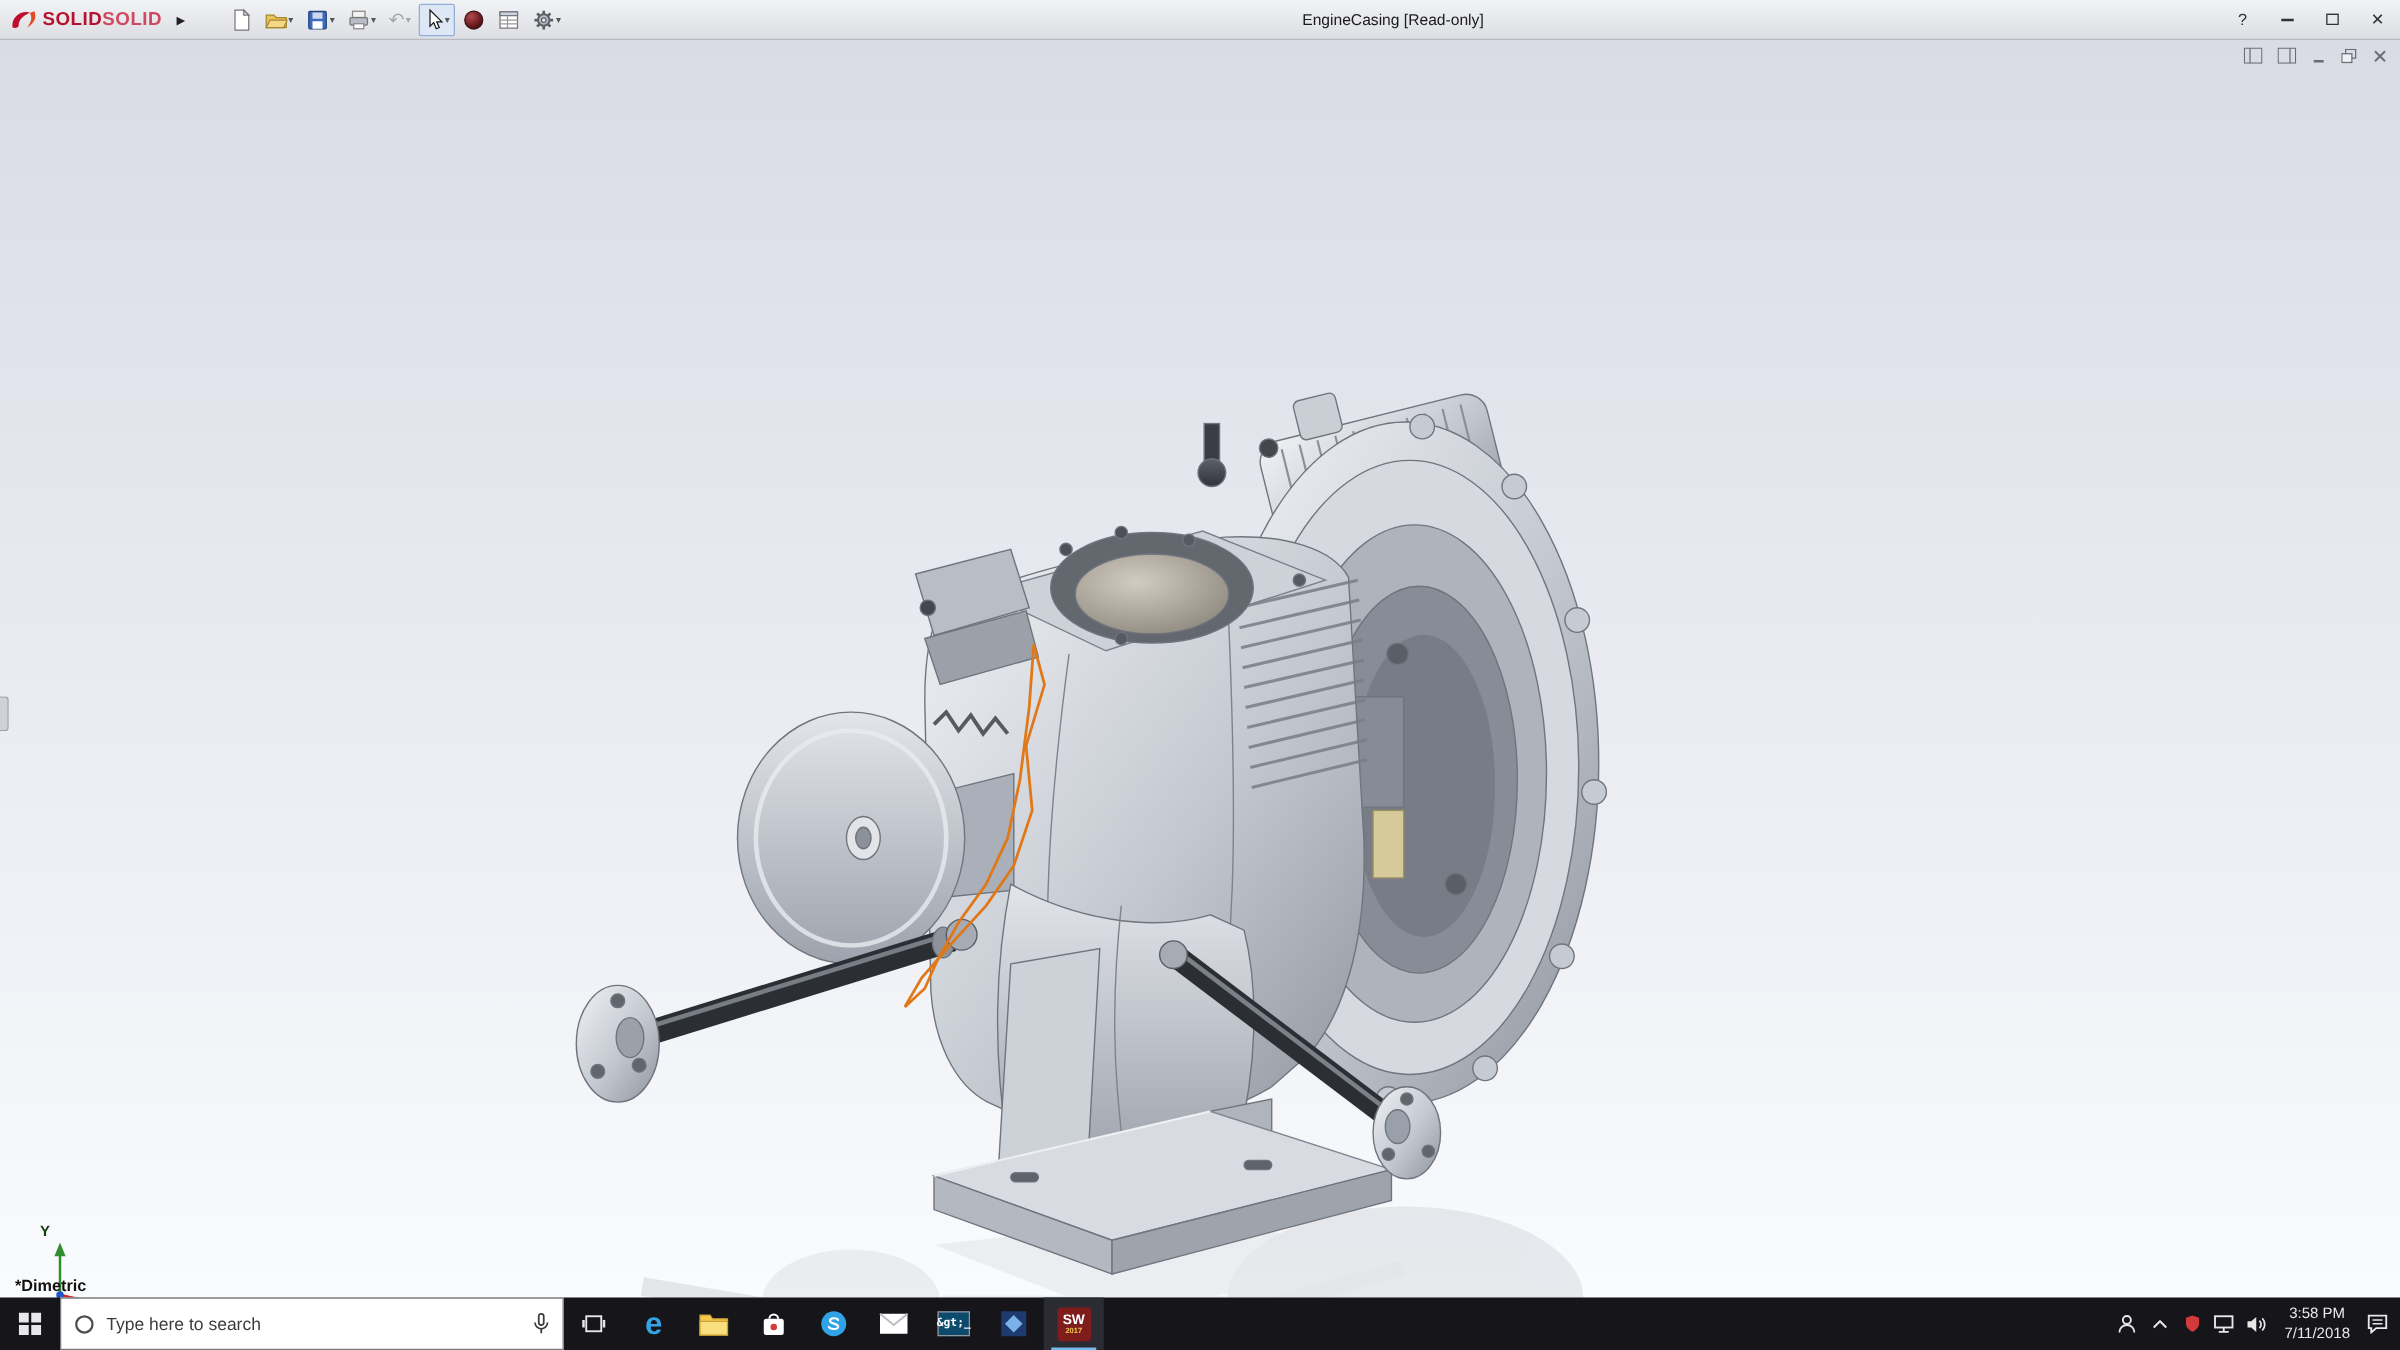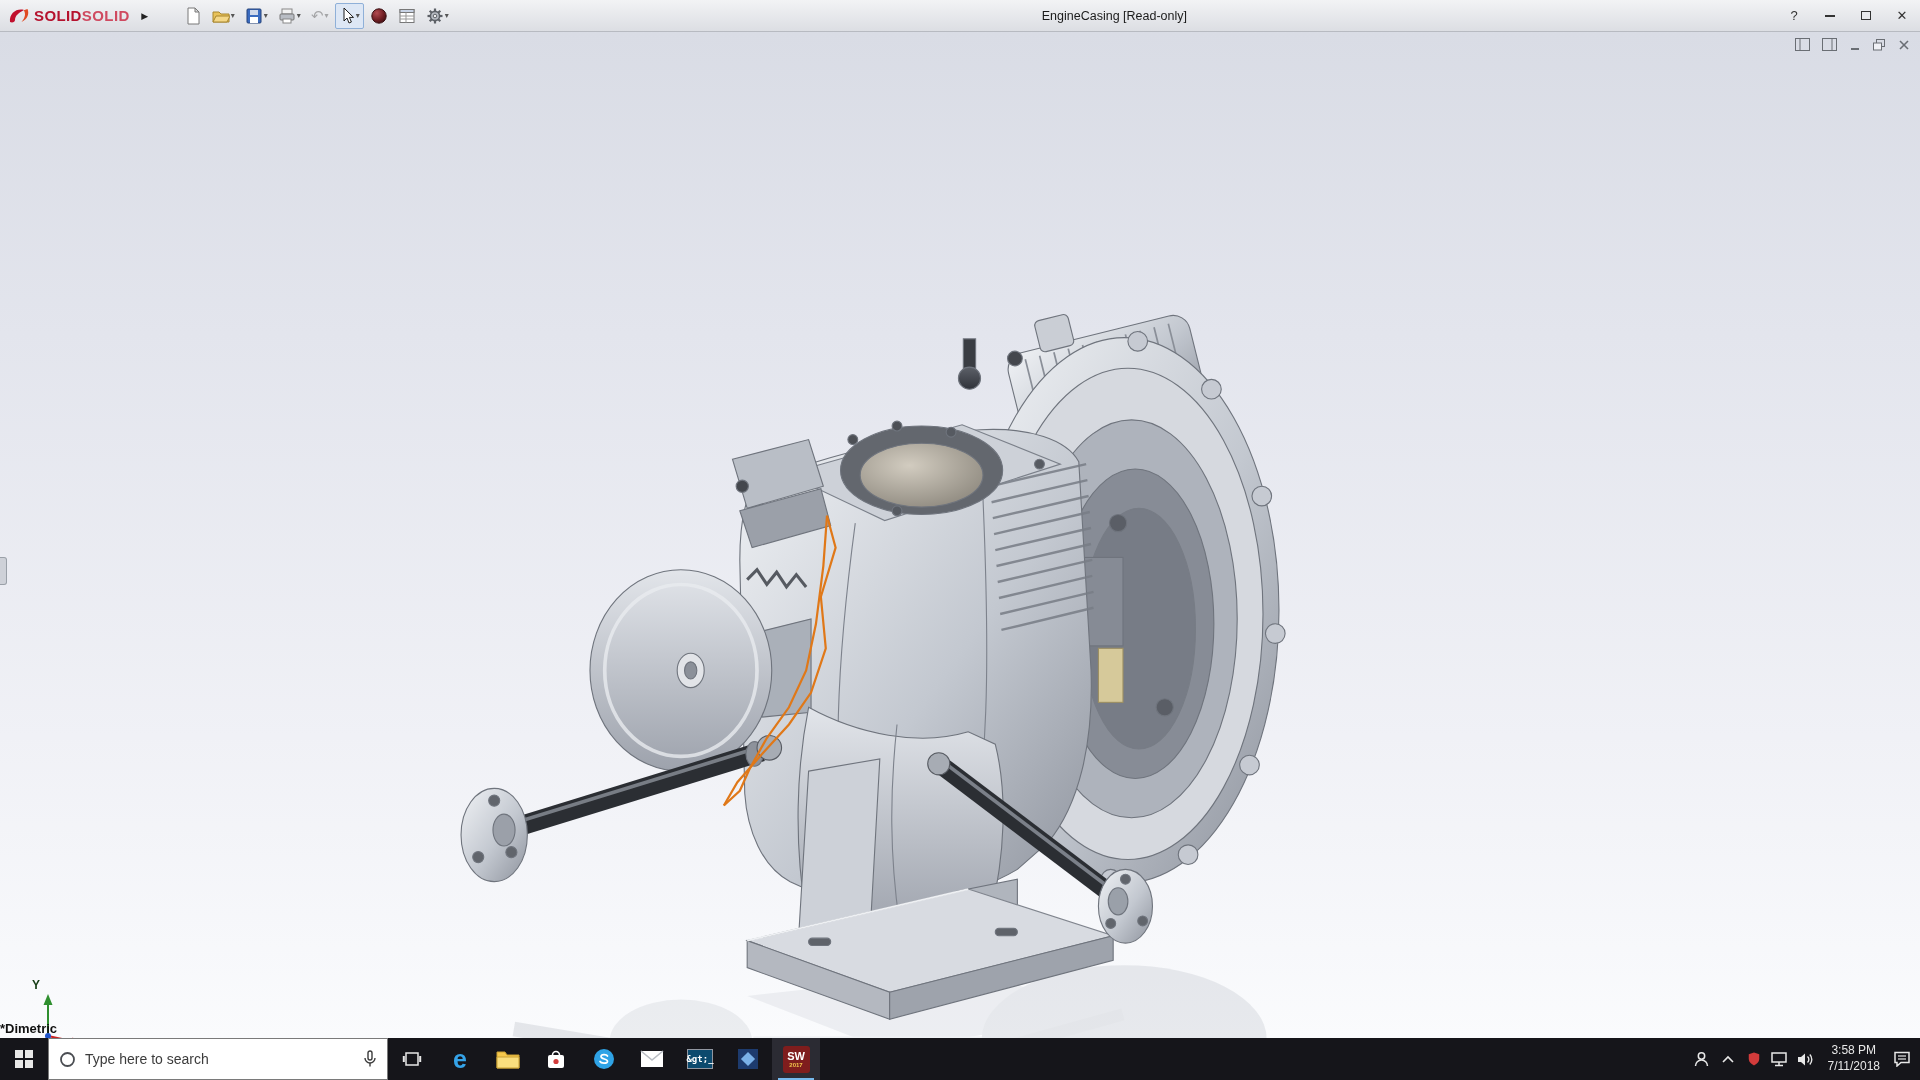--- a/index.html
+++ b/index.html
@@ -42,7 +42,7 @@
   .triad { position:absolute; left:26px; top:948px; width:72px; height:72px; }
   .triad .axis-y-label { position:absolute; left:6px; top:-2px; font-size:12px; color:#143c14; font-weight:bold; }
   .triad .axis-x-label { position:absolute; right:-2px; bottom:2px; font-size:12px; color:#c0392b; font-weight:bold; }
-  .view-name { position:absolute; left:0; bottom:2px; font-size:13px; font-weight:bold; color:#111; }
+  .view-name { position:absolute; left:12px; bottom:2px; font-size:13px; font-weight:bold; color:#111; }
 
   
   .taskbar { position:absolute; left:0; right:0; bottom:0; height:42px; background:#15151a;

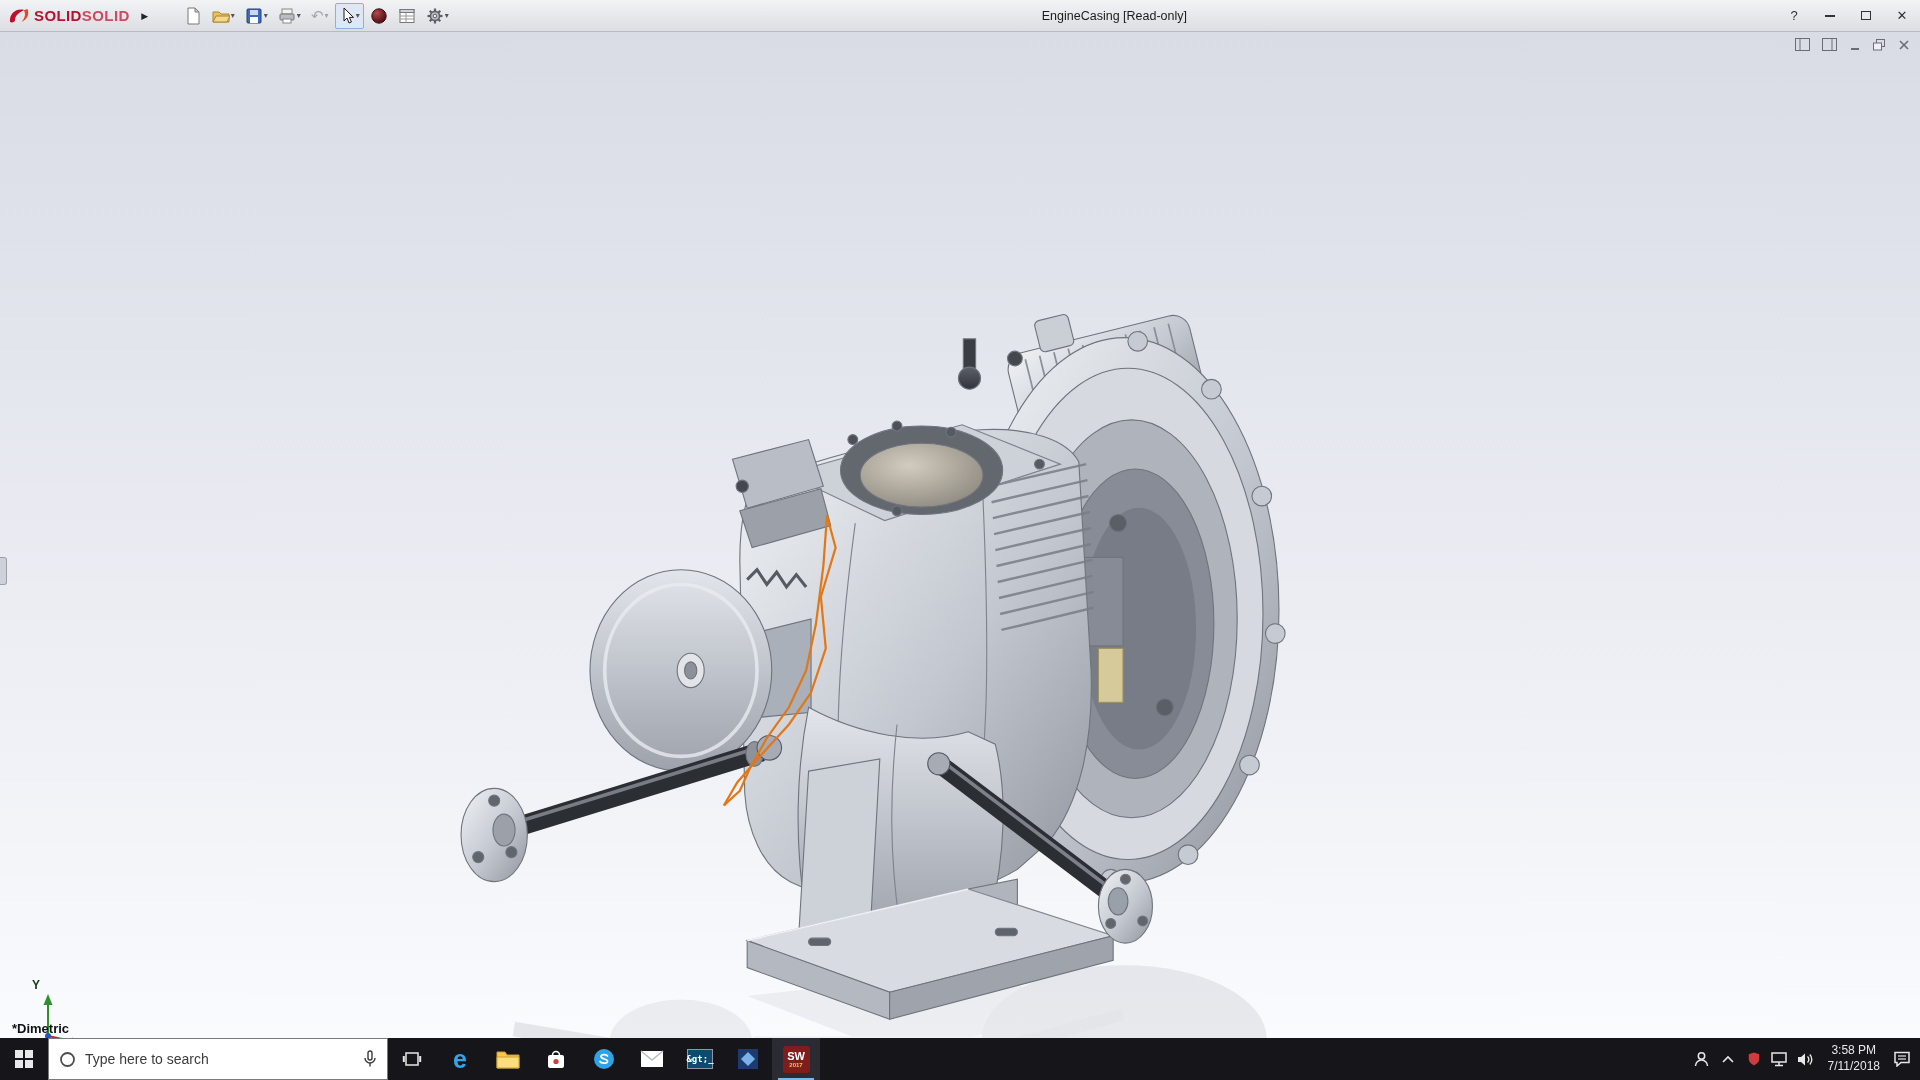--- a/index.html
+++ b/index.html
@@ -50,7 +50,7 @@
   .tb-slot { width:48px; display:flex; align-items:center; justify-content:center; position:relative; cursor:pointer; }
   .tb-slot.active { background:#2b2b33; }
   .tb-slot.active::after { content:""; position:absolute; left:6px; right:6px; bottom:0; height:2px; background:#76b9ed; }
-  .searchbox { width:340px; background:#ffffff; display:flex; align-items:center; gap:9px;
+  .searchbox { width:403px; background:#ffffff; display:flex; align-items:center; gap:9px;
     padding:0 10px; border:1px solid #7a7a7a; }
   .searchbox input { flex:1; border:none; outline:none; background:transparent; font-size:14px;
     color:#111; font-family:"Liberation Sans",sans-serif; }

